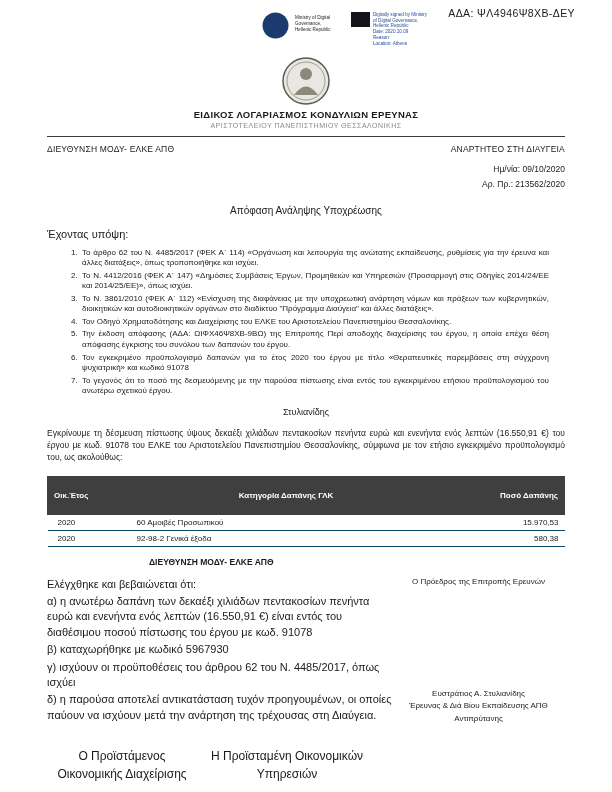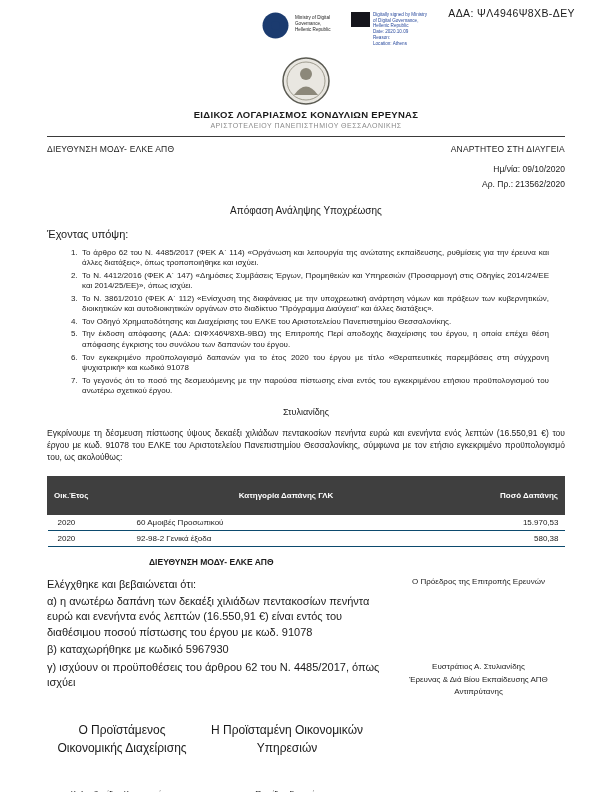--- a/index.html
+++ b/index.html
@@ -159,6 +159,7 @@
         <div class="v-line">α) η ανωτέρω δαπάνη των δεκαέξι χιλιάδων πεντακοσίων πενήντα ευρώ και ενενήντα ενός λεπτών (16.550,91 €) είναι εντός του διαθέσιμου ποσού πίστωσης του έργου με κωδ. 91078</div>
         <div class="v-line">β) καταχωρήθηκε με κωδικό 5967930</div>
         <div class="v-line">γ) ισχύουν οι προϋποθέσεις του άρθρου 62 του Ν. 4485/2017, όπως ισχύει</div>
+        <div class="v-line">δ) η παρούσα αποτελεί αντικατάσταση τυχόν προηγουμένων, οι οποίες παύουν να ισχύουν μετά την ανάρτηση της τρέχουσας στη Διαύγεια.</div>
       </div>
       <div class="president">
         <div>Ο Πρόεδρος της Επιτροπής Ερευνών</div>

